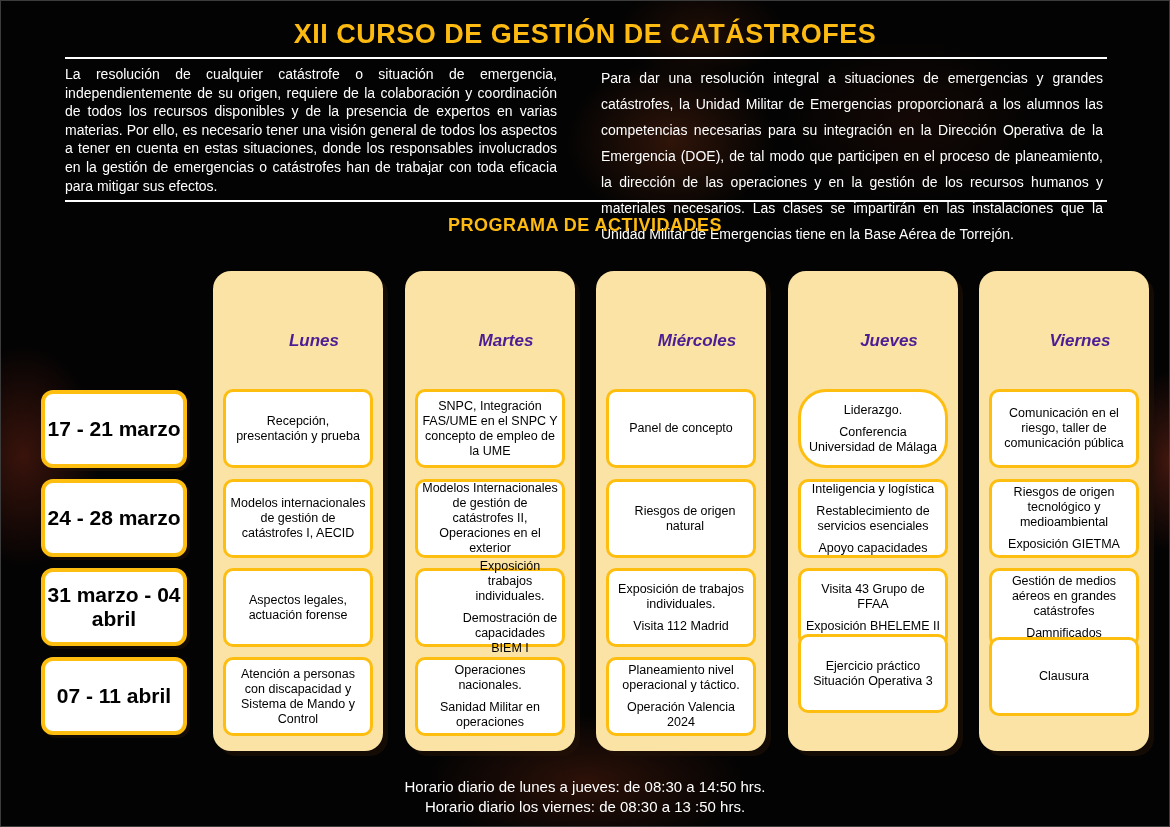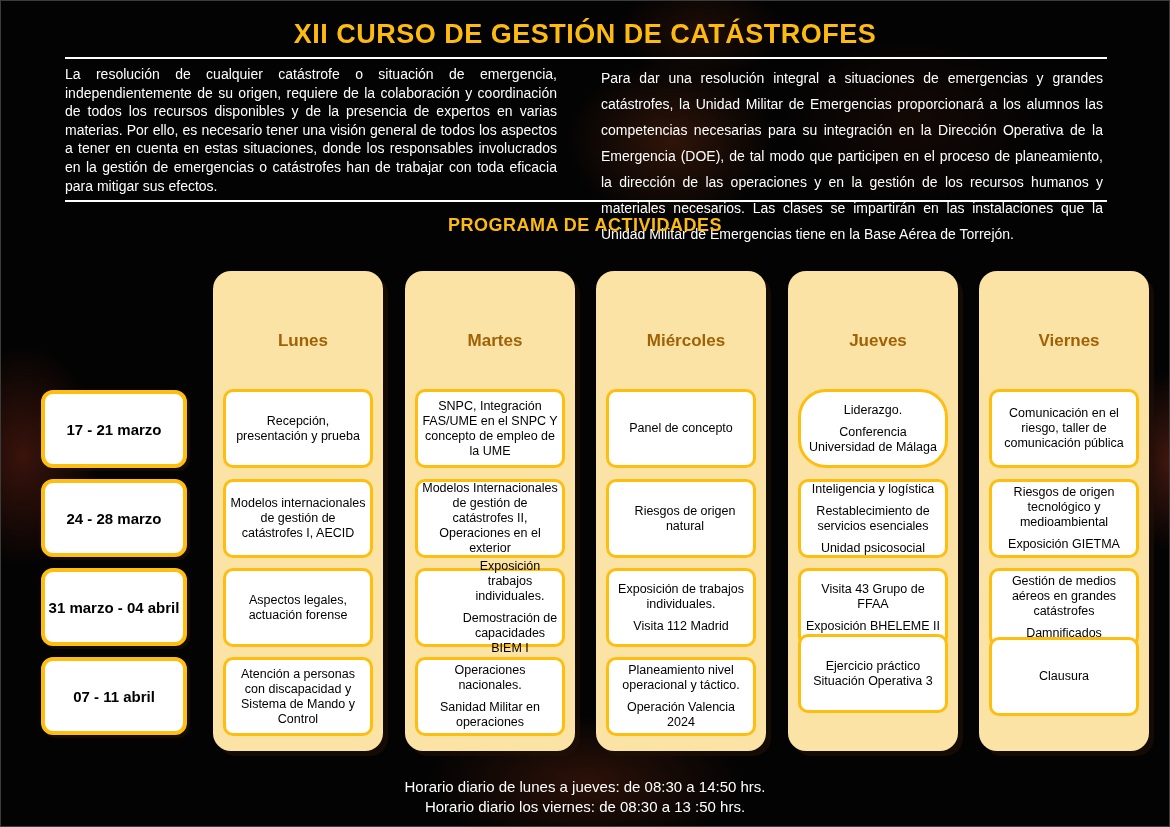--- a/index.html
+++ b/index.html
@@ -57,10 +57,10 @@
     box-shadow: 5px 5px 0 rgba(35,18,8,0.55);
   }
   .day-label {
-    position: absolute; top: 60px; left: 5px; width: 100%;
-    text-align: center;
-    color: #a16207;
-    font-size: 17px; font-weight: bold;
+    position: absolute; top: 60px; left: 16px; width: 100%;
+    text-align: center;
+    color: #4c1d95;
+    font-size: 17px; font-weight: bold; font-style: italic;
   }
   .cell {
     position: absolute; left: 10px; width: 150px; height: 79px;

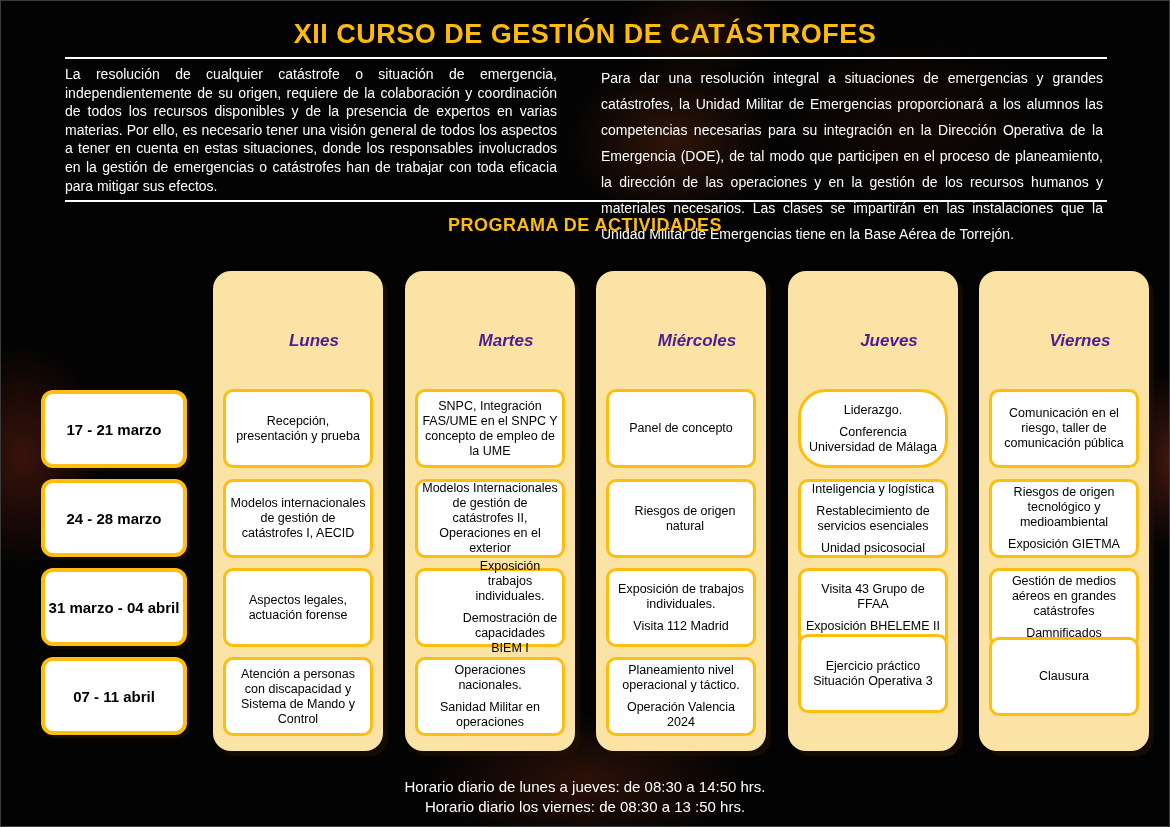--- a/index.html
+++ b/index.html
@@ -87,7 +87,7 @@
   }
   .date-label {
     color: #000;
-    font-size: 15px; font-weight: bold;
+    font-size: 21px; font-weight: bold;
     text-align: center;
   }
   .footer {

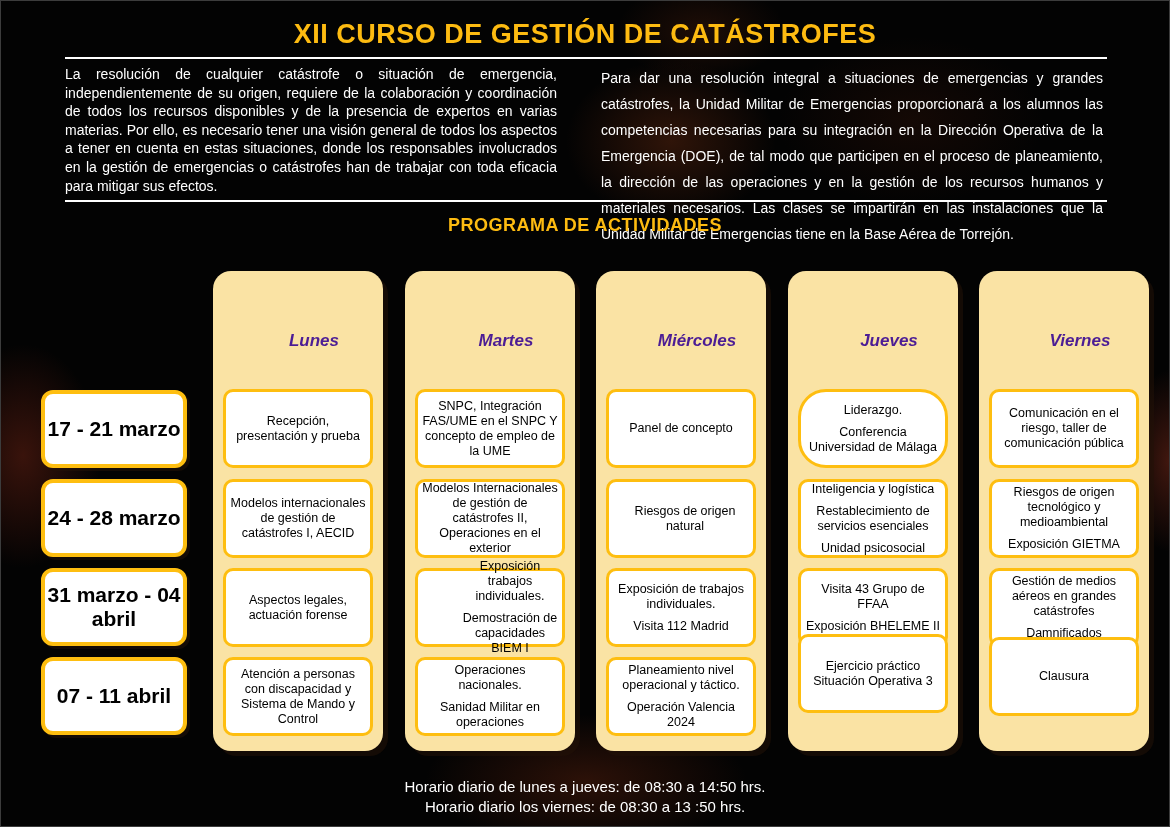--- a/index.html
+++ b/index.html
@@ -186,7 +186,7 @@
         <div class="cell" style="top: 208px;">
           <div class="cell-line">Inteligencia y logística</div>
           <div class="cell-line">Restablecimiento de servicios esenciales</div>
-          <div class="cell-line">Unidad psicosocial</div>
+          <div class="cell-line">Apoyo capacidades</div>
         </div>
         <div class="cell" style="top: 297px;">
           <div class="cell-line">Visita 43 Grupo de FFAA</div>

